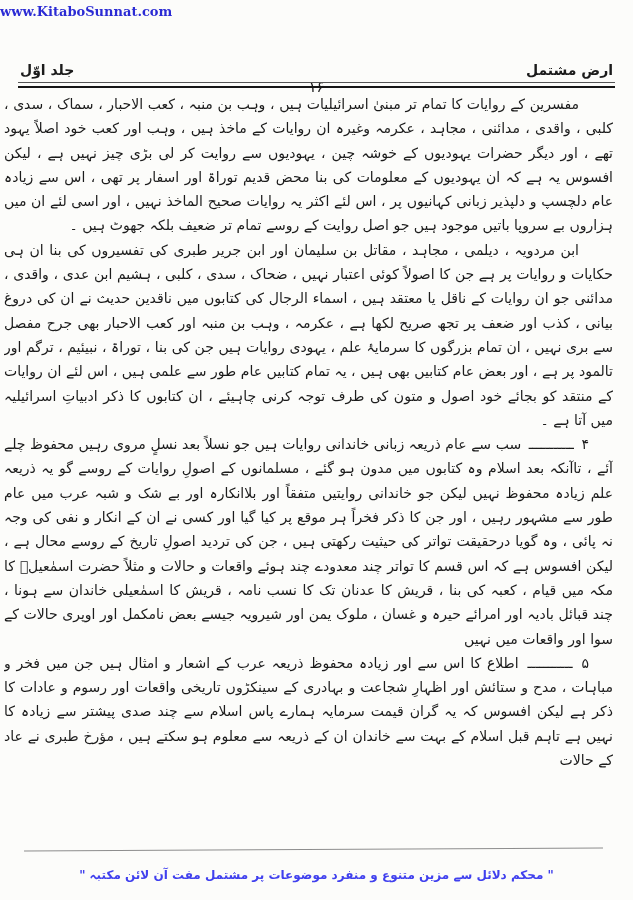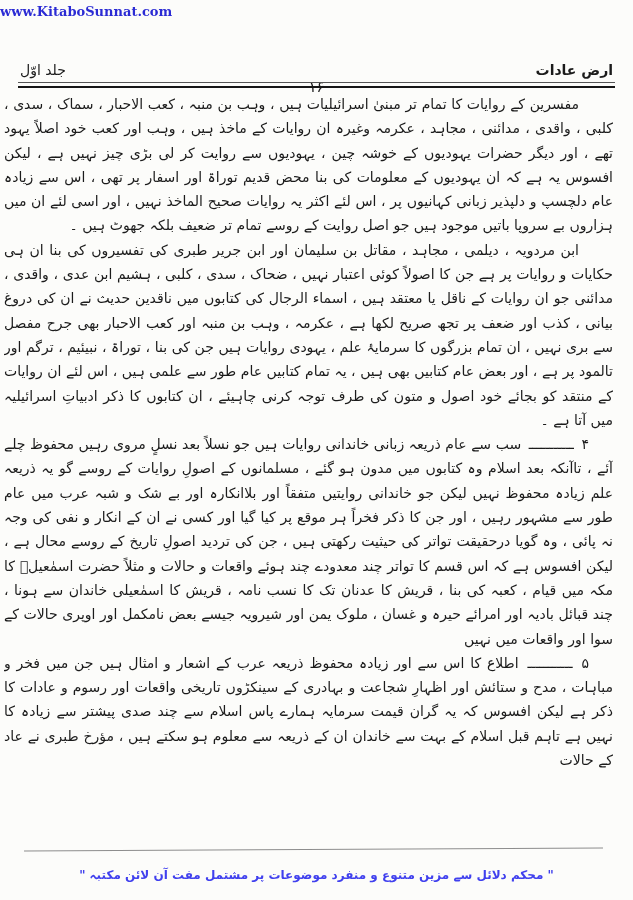--- a/index.html
+++ b/index.html
@@ -35,7 +35,7 @@
     position:absolute;left:50%;transform:translateX(-50%);
     top:-2px;font-size:15px;letter-spacing:2px;margin-top:28px;
   }
-  .page-header .volume{font-weight:normal;}
+  .page-header .volume{font-weight:bold;}
   .header-rule{
     position:absolute;top:82px;left:18px;right:18px;height:3px;
     border-top:1px solid #555;

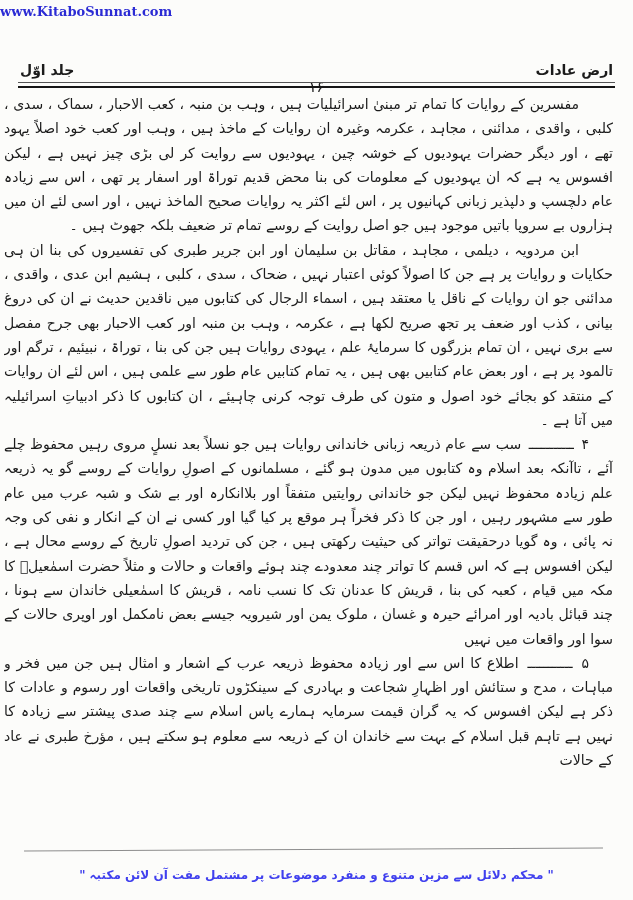--- a/index.html
+++ b/index.html
@@ -74,7 +74,7 @@
 <div class="watermark">www.KitaboSunnat.com</div>
 
 <div class="page-header">
-  <span class="book-title">ارض عادات</span>
+  <span class="book-title">ارض مشتمل</span>
   <span class="page-number">۱۶</span>
   <span class="volume">جلد اوّل</span>
 </div>

